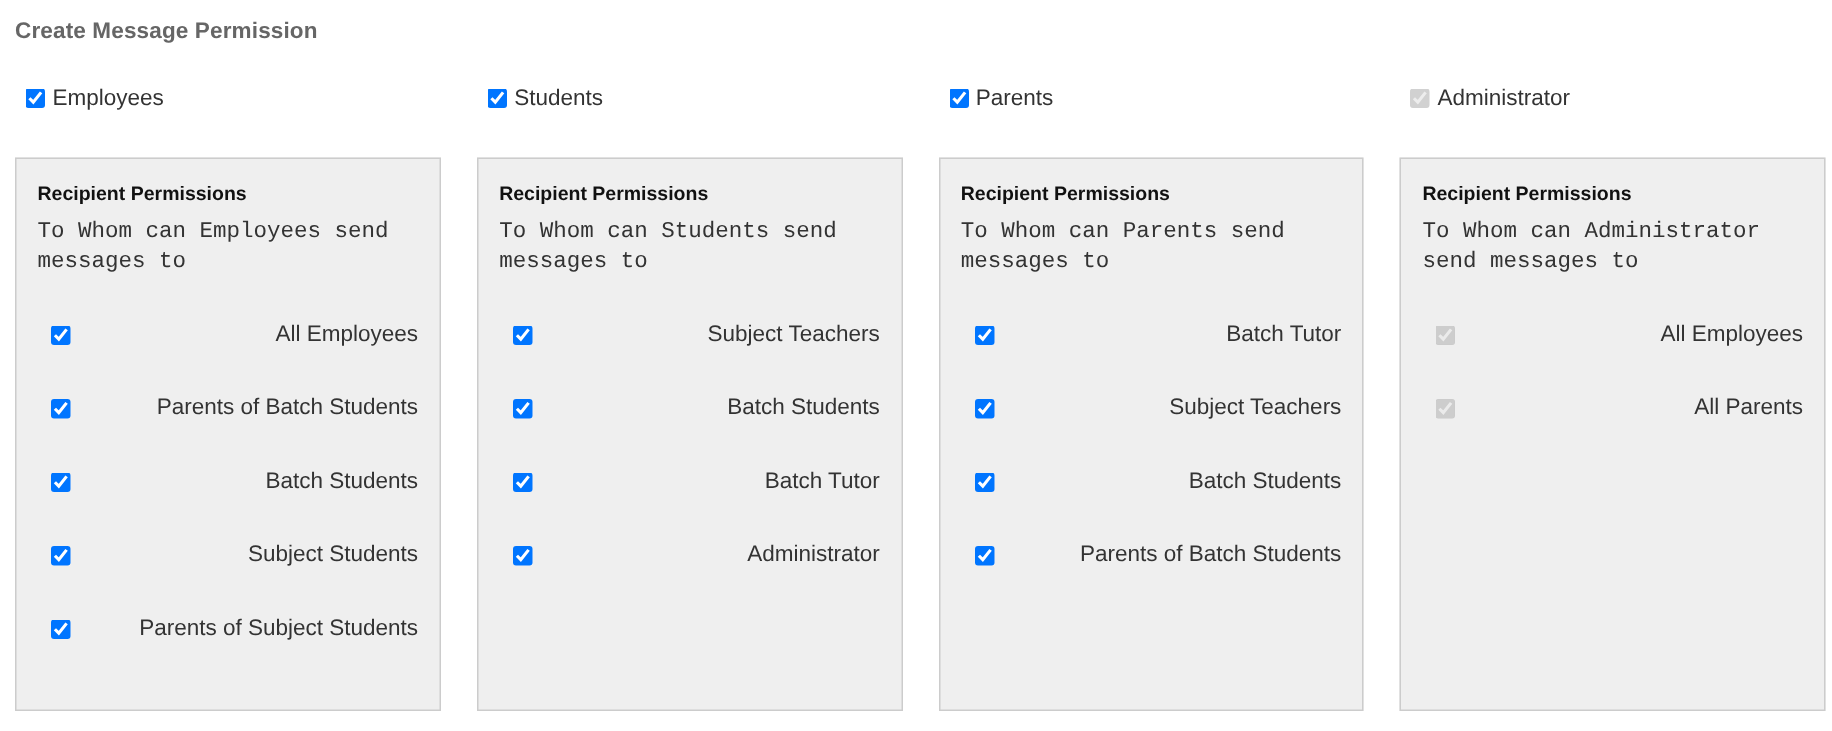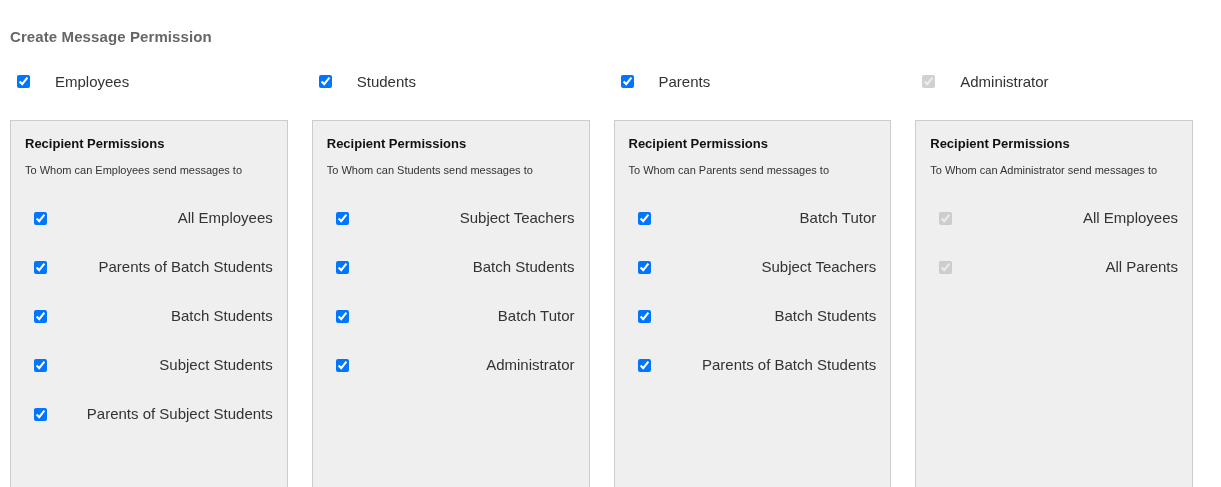--- a/index.html
+++ b/index.html
@@ -21,8 +21,7 @@
   .page {
     width: 1221px;
     height: 427px;
-    padding: 10px 28px 0 10px;
-    margin-top: 16px;
+    padding: 10px 4px 0 10px;
   }
   .page-title {
     margin: 2px 0 0 0;

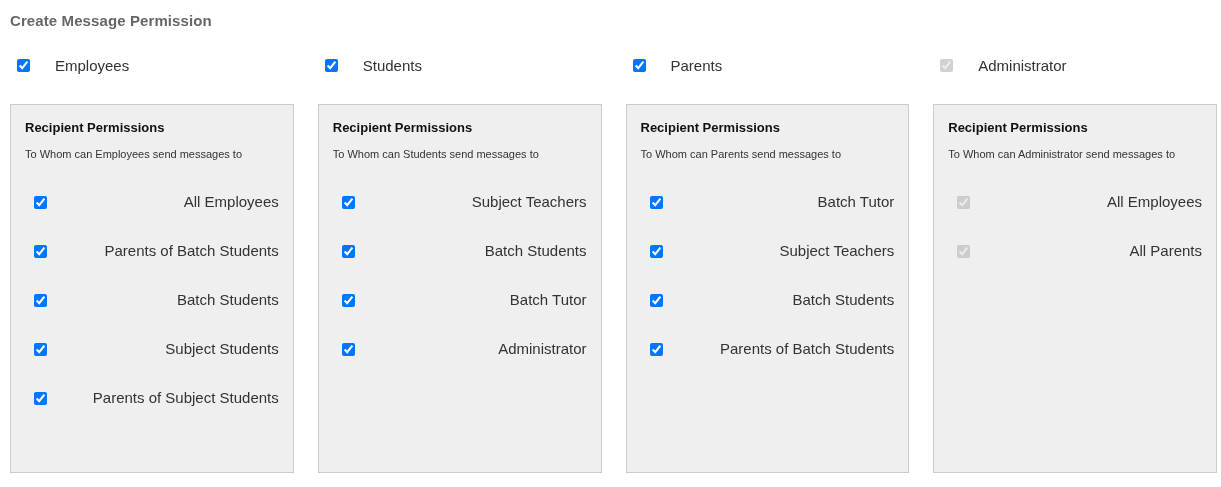--- a/index.html
+++ b/index.html
@@ -39,7 +39,7 @@
   .toggle {
     display: inline-flex;
     align-items: center;
-    gap: 25px;
+    gap: 5px;
     margin-left: 7px;
     font-size: 15px;
     color: var(--body-color);

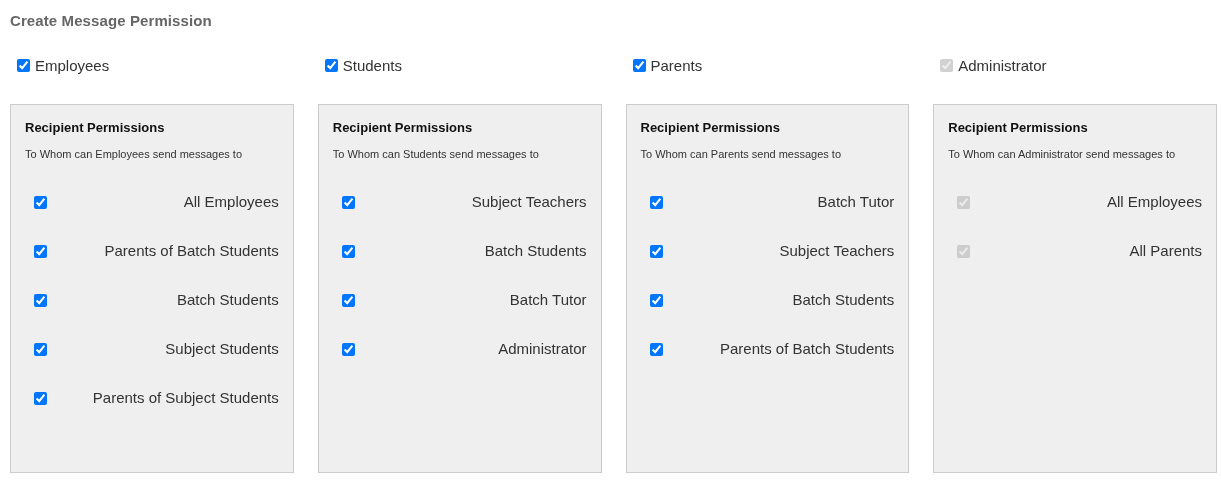--- a/index.html
+++ b/index.html
@@ -60,9 +60,10 @@
   }
   .panel-desc {
     margin: 9px 0 0 0;
-    font-size: 11px;
+    font-size: 15px;
     line-height: 20px;
     color: var(--body-color);
+    font-family: Liberation Mono, monospace;
   }
   .item {
     display: flex;

